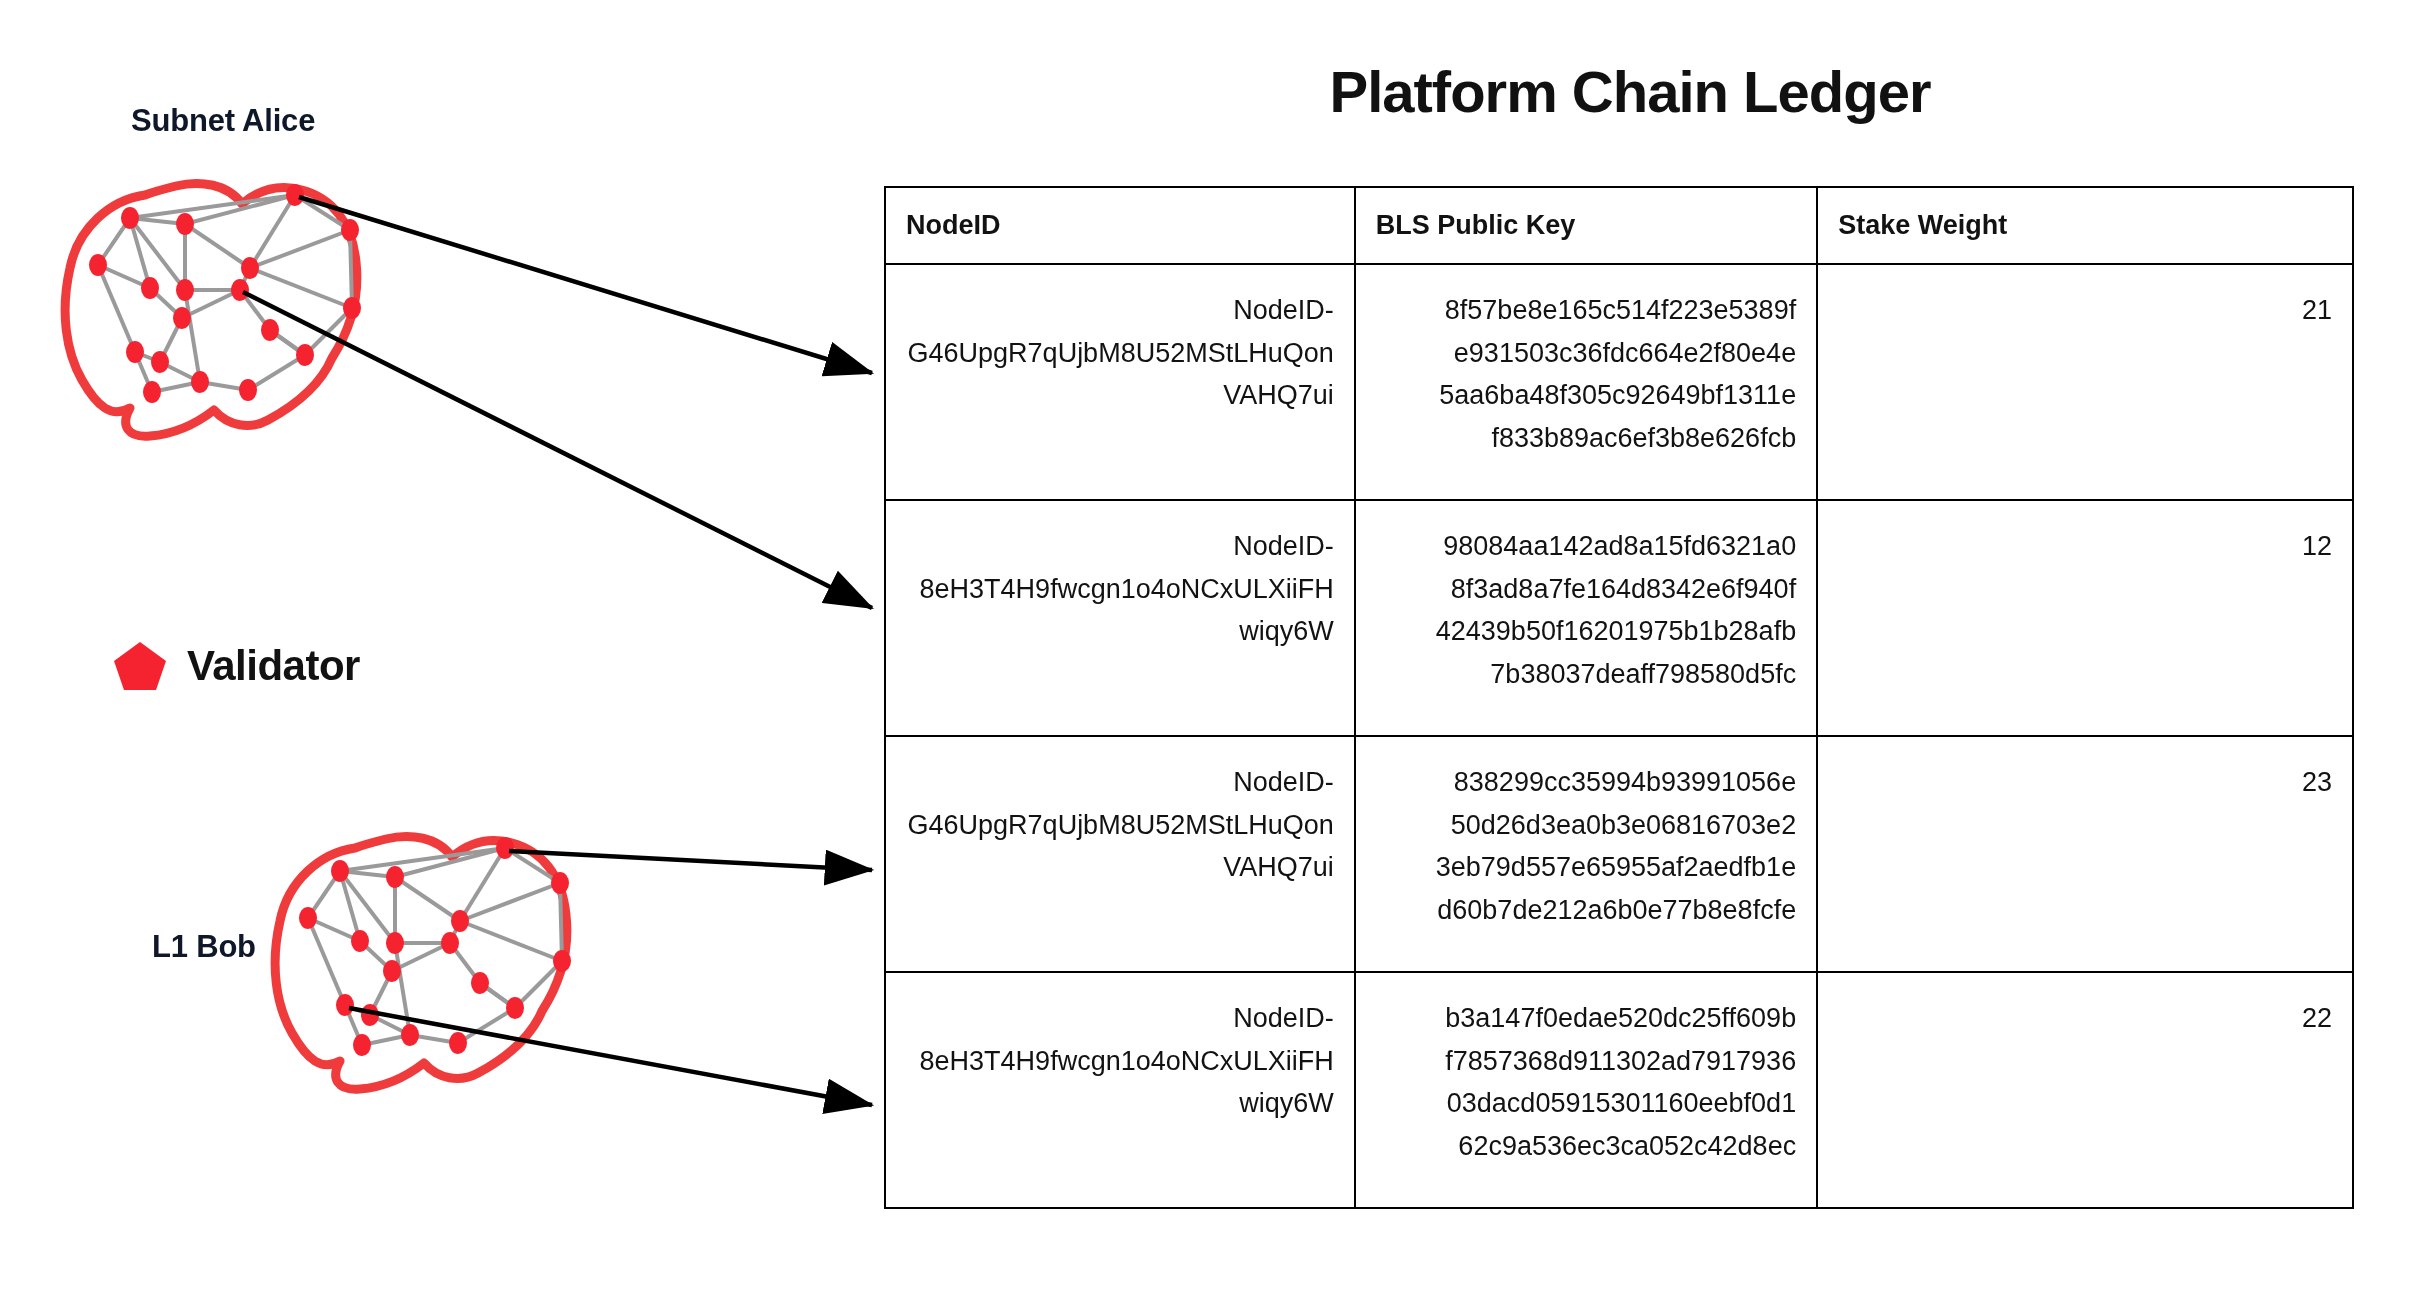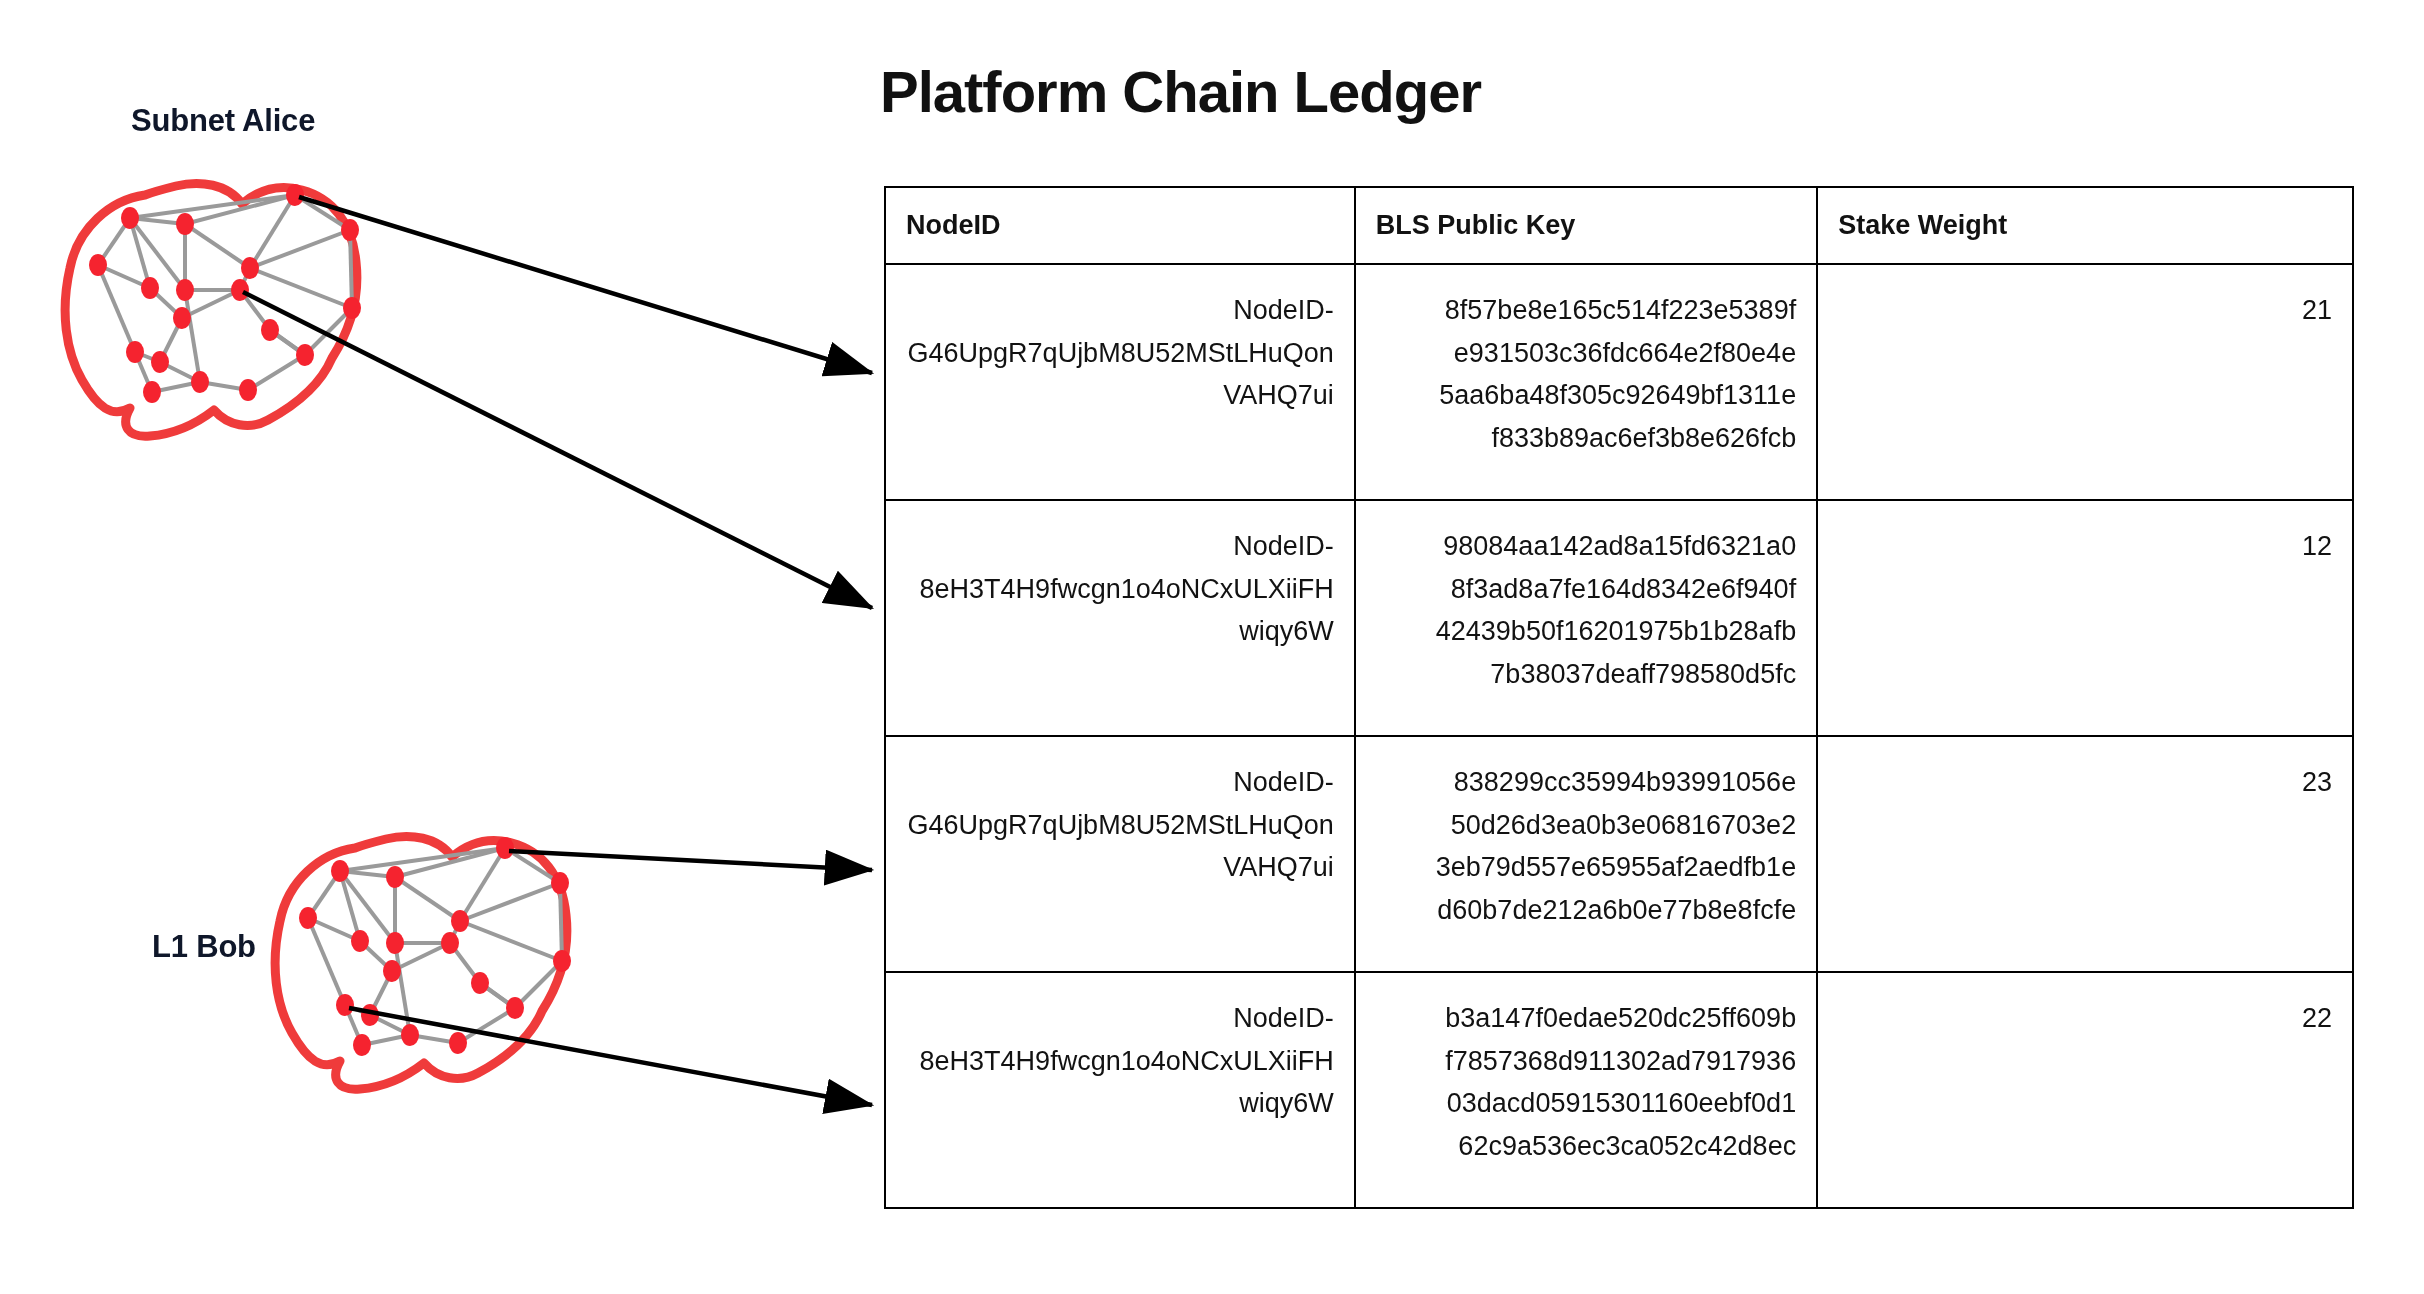--- a/index.html
+++ b/index.html
@@ -62,6 +62,7 @@
     position: absolute;
     left: 880px; top: 58px;
     width: 1500px;
+    text-align: center;
     font-size: 58px;
     font-weight: 700;
     letter-spacing: -1px;

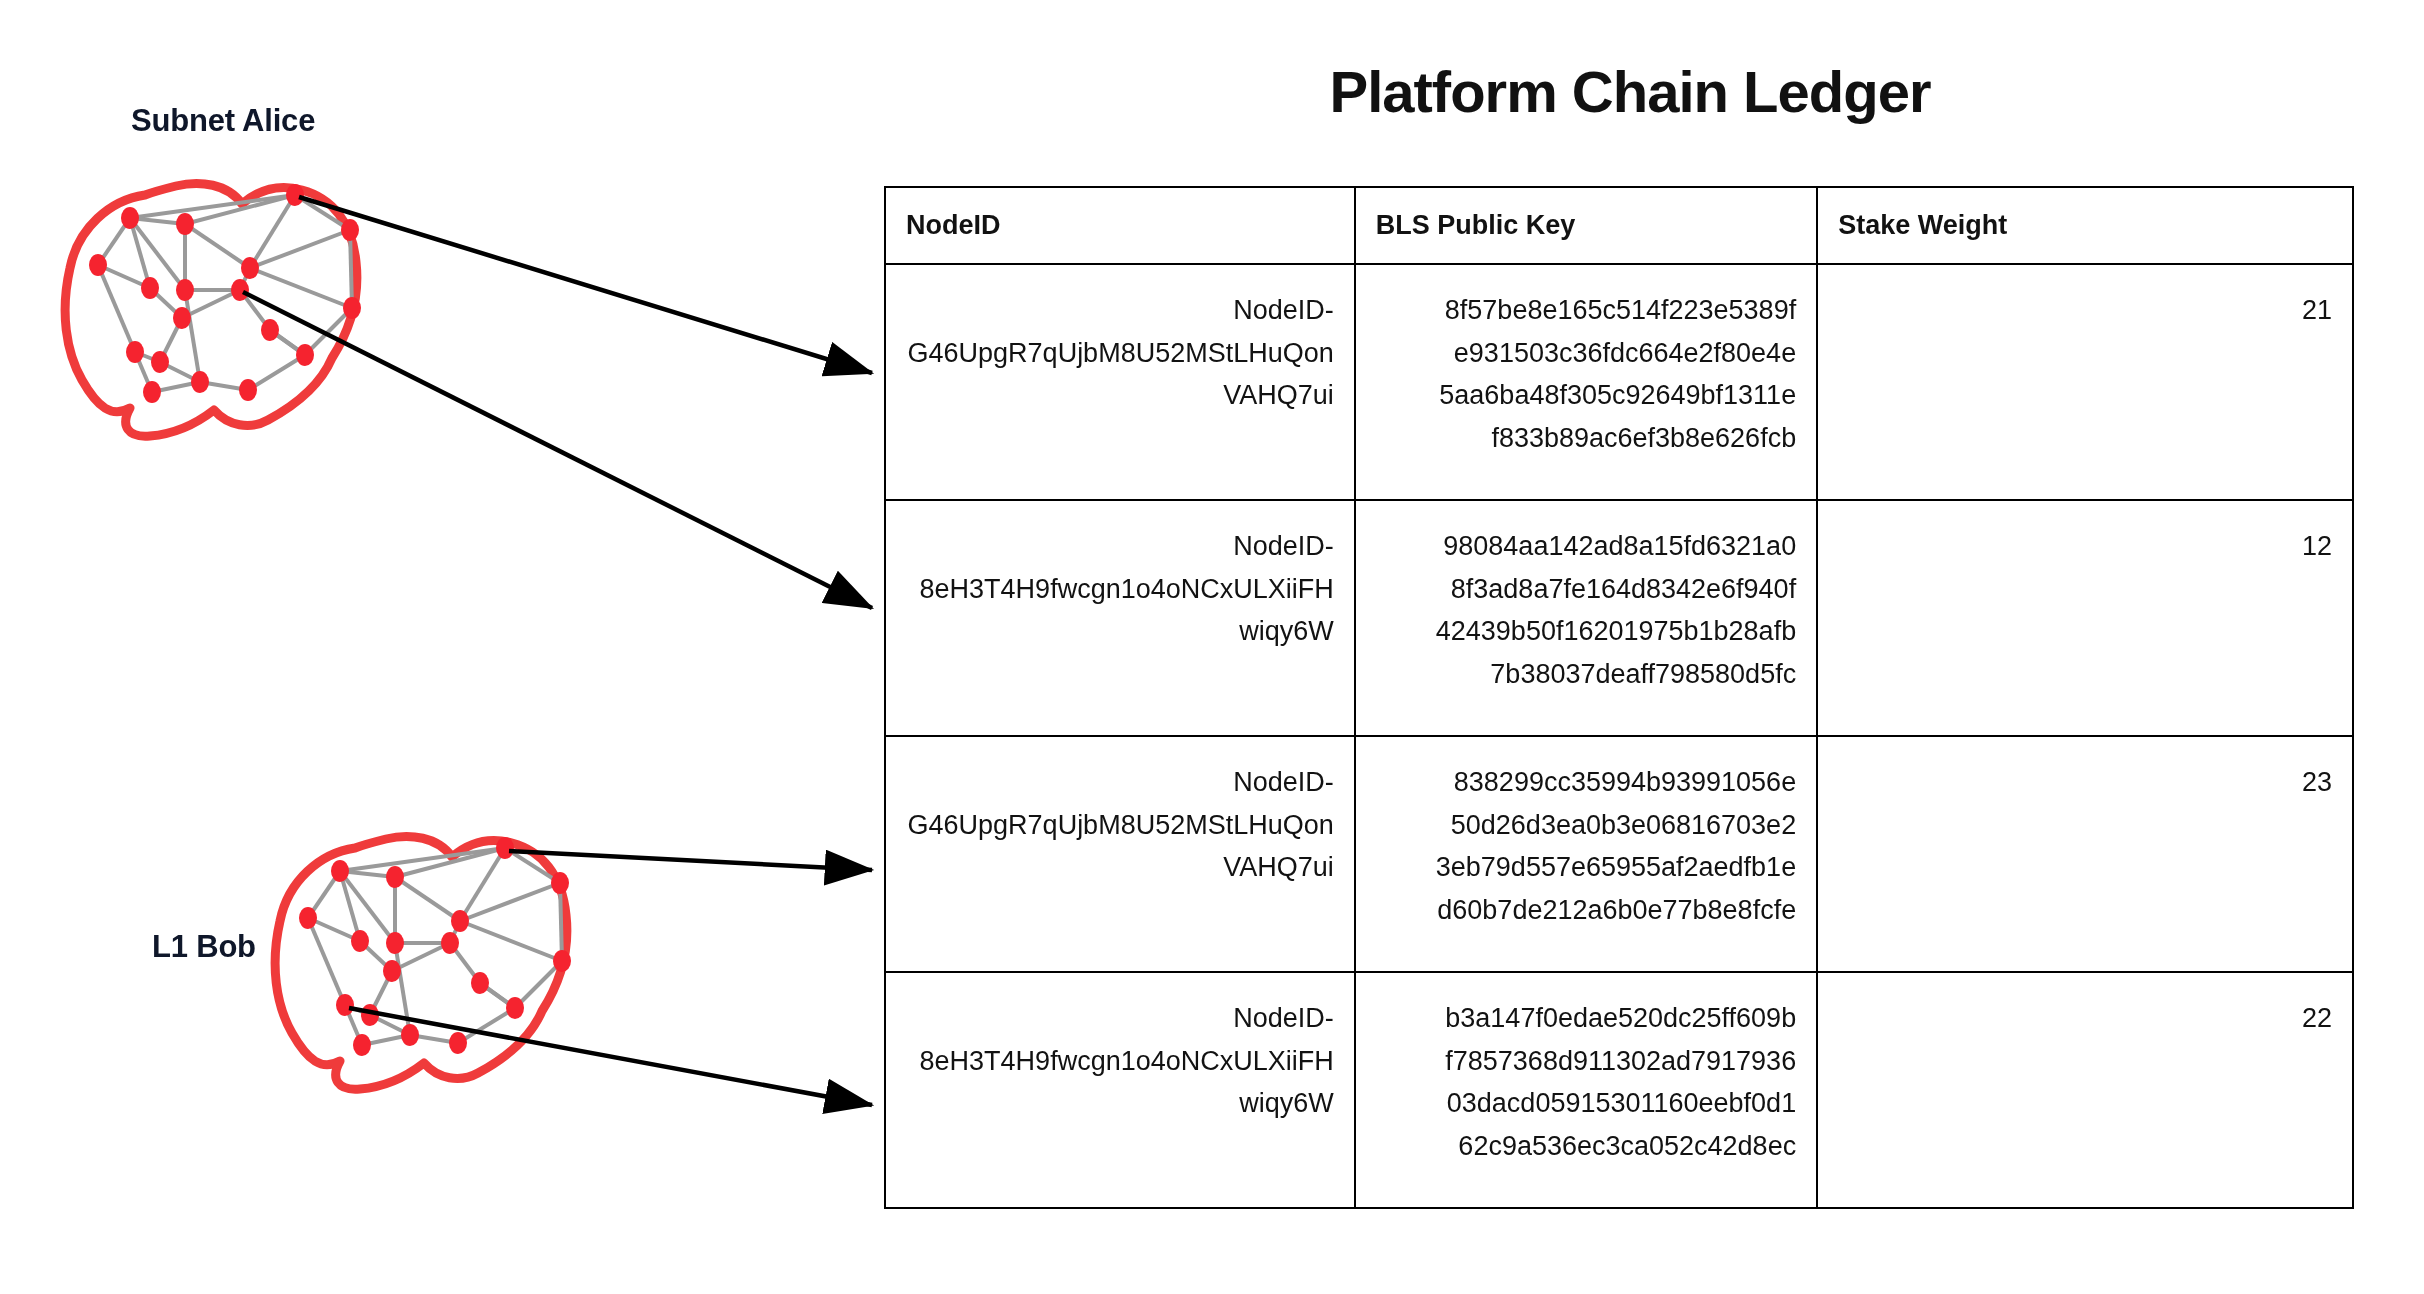--- a/index.html
+++ b/index.html
@@ -276,6 +276,12 @@
 
   <div class="cluster-label" id="label-l1-bob">L1 Bob</div>
 
+  <div id="legend-validator">
+    <svg width="54" height="52" viewBox="0 0 54 52">
+      <polygon points="27,2 53,21 43,50 11,50 1,21" fill="#F5232F"></polygon>
+    </svg>
+    <span class="legend-text">Validator</span>
+  </div>
 </div>
 
 <div id="ledger-title">Platform Chain Ledger</div>

